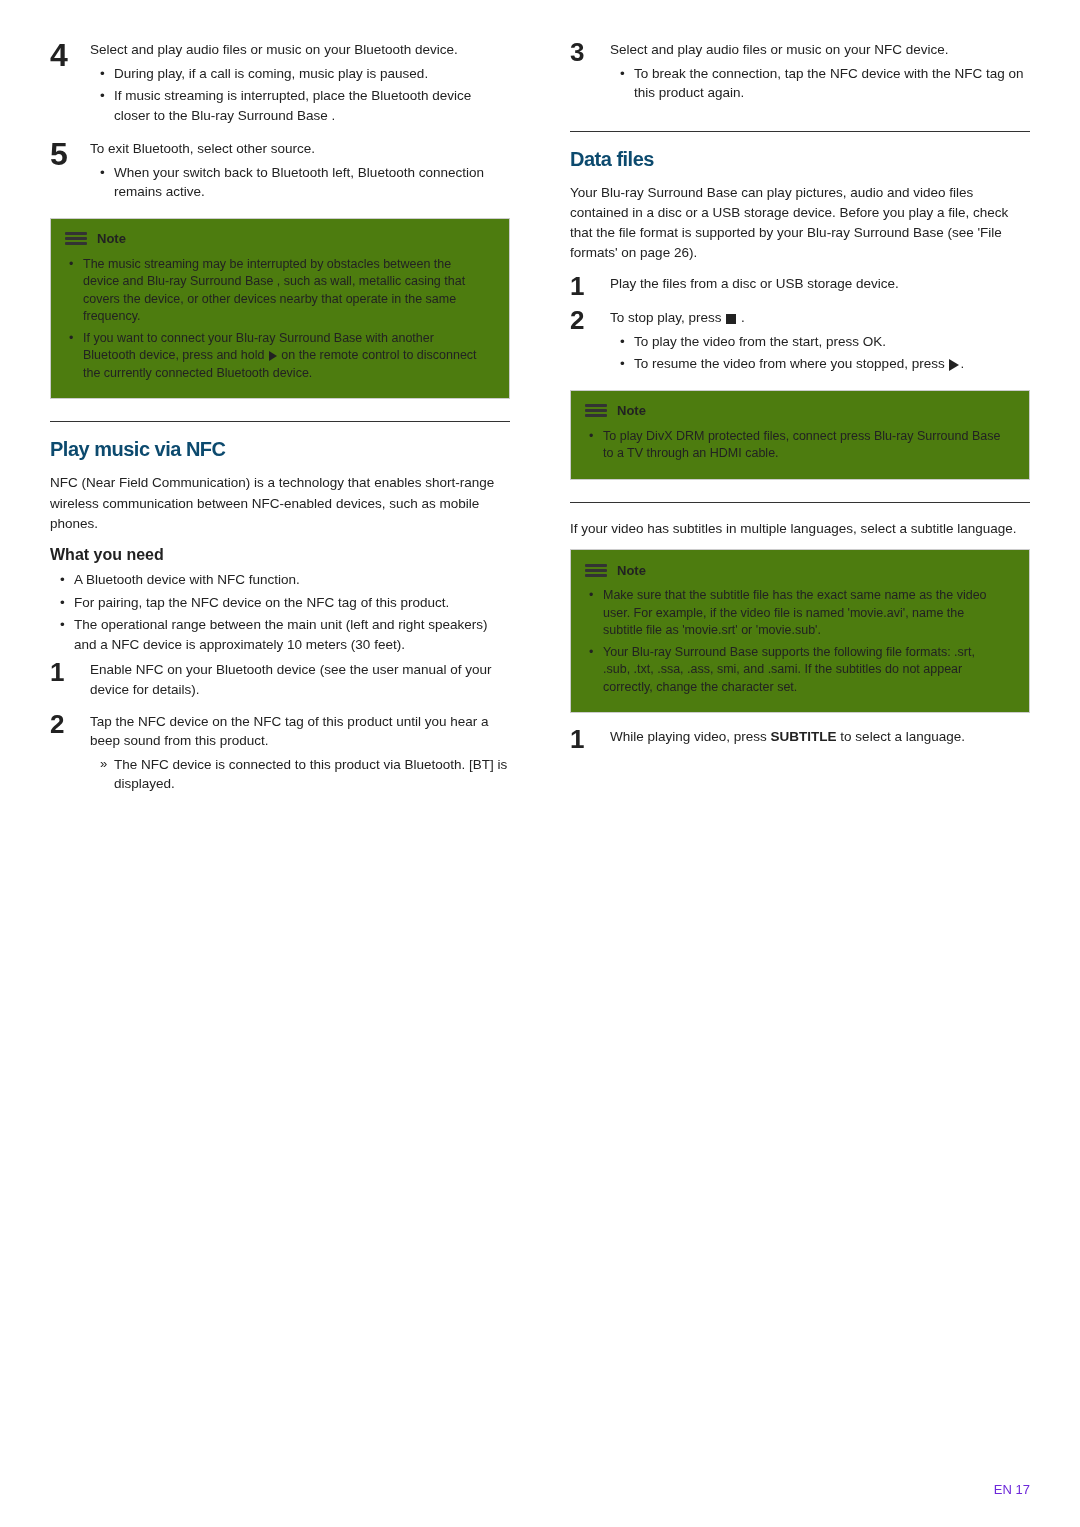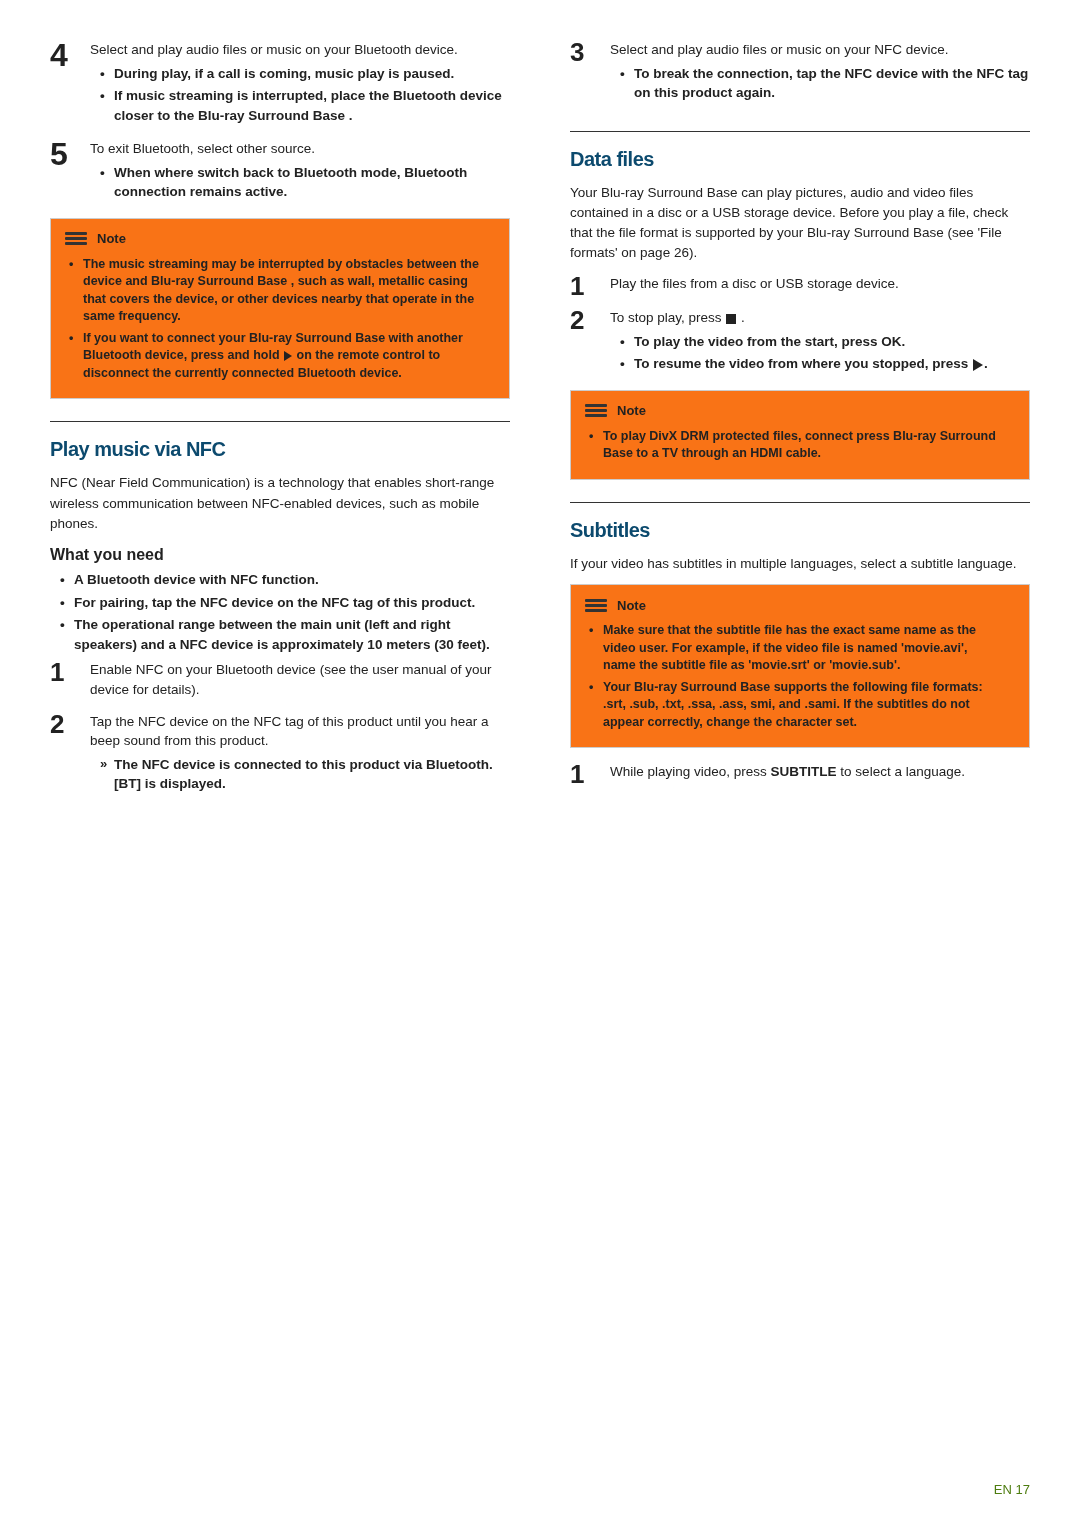--- a/index.html
+++ b/index.html
@@ -76,7 +76,6 @@
       padding-left: 14px;
       margin-bottom: 3px;
       line-height: 1.45;
-      font-weight: bold;
     }
     .bullet-list li::before {
       content: "•";

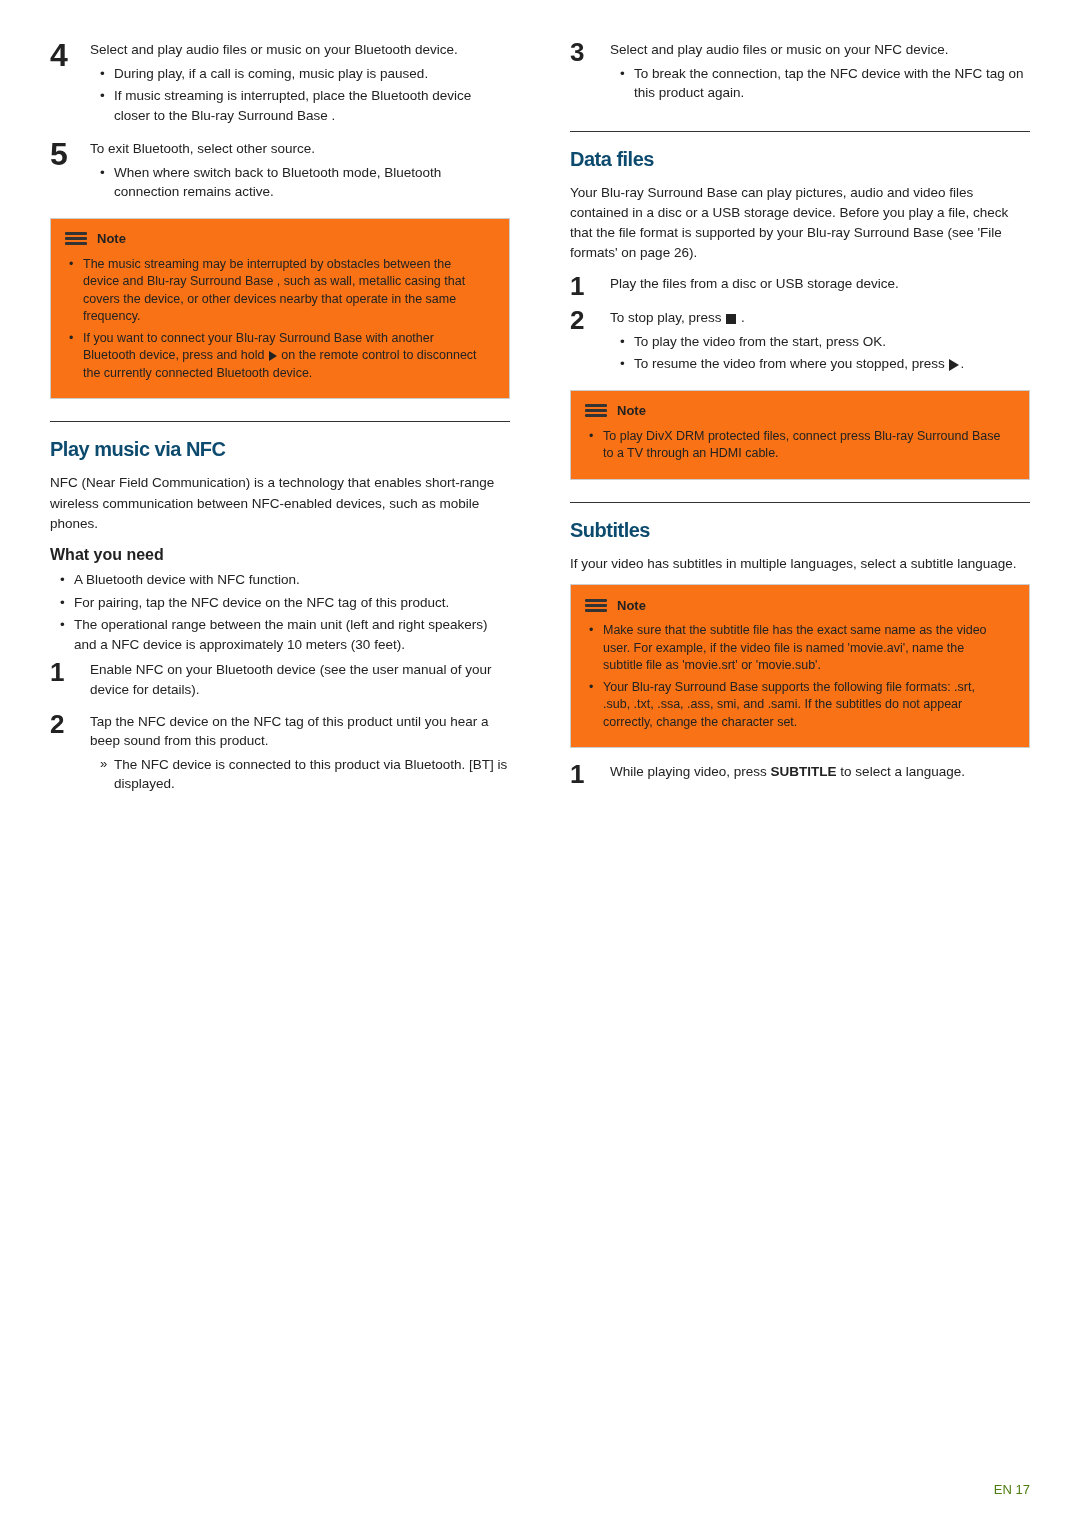--- a/index.html
+++ b/index.html
@@ -230,7 +230,7 @@
         <div class="step-content">
           <p>To exit Bluetooth, select other source.</p>
           <ul class="bullet-list">
-            <li>When where switch back to Bluetooth mode, Bluetooth connection remains active.</li>
+            <li>When your switch back to Bluetooth left, Bluetooth connection remains active.</li>
           </ul>
         </div>
       </div>

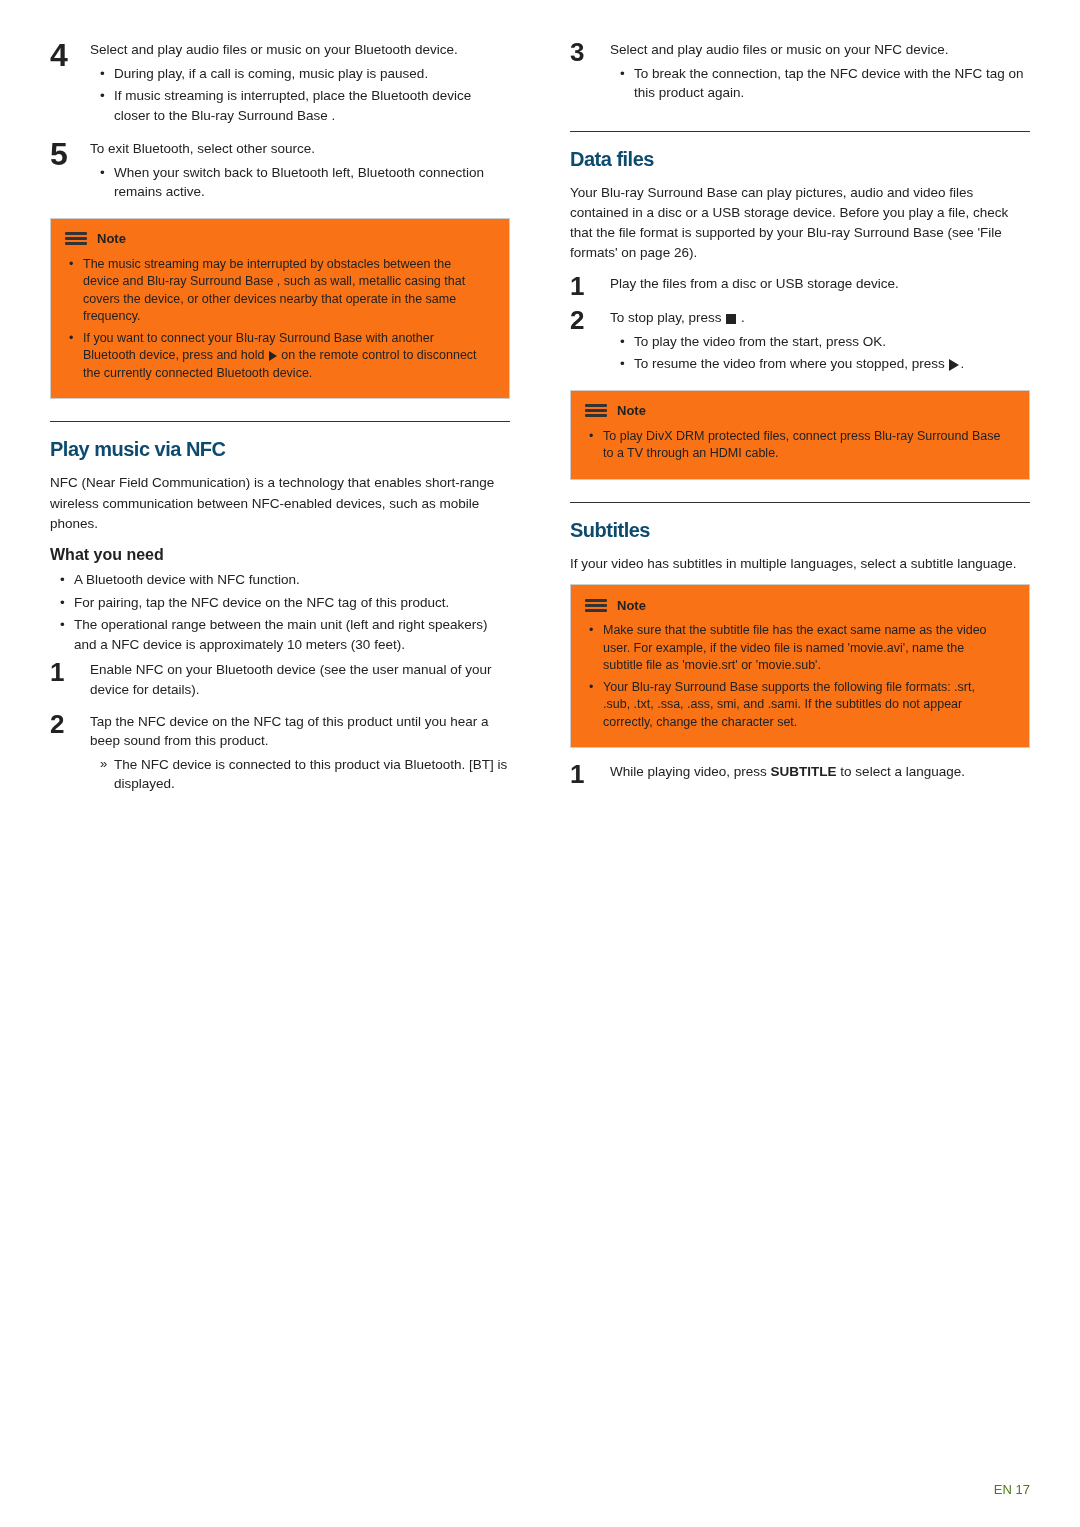--- a/index.html
+++ b/index.html
@@ -107,7 +107,7 @@
     
     .note-box {
       border: 1px solid #ccc;
-      background: #f97316;
+      background: #4d7c0f;
       padding: 10px 28px 10px 12px;
       margin: 10px 0 14px 0;
       font-size: 12.5px;

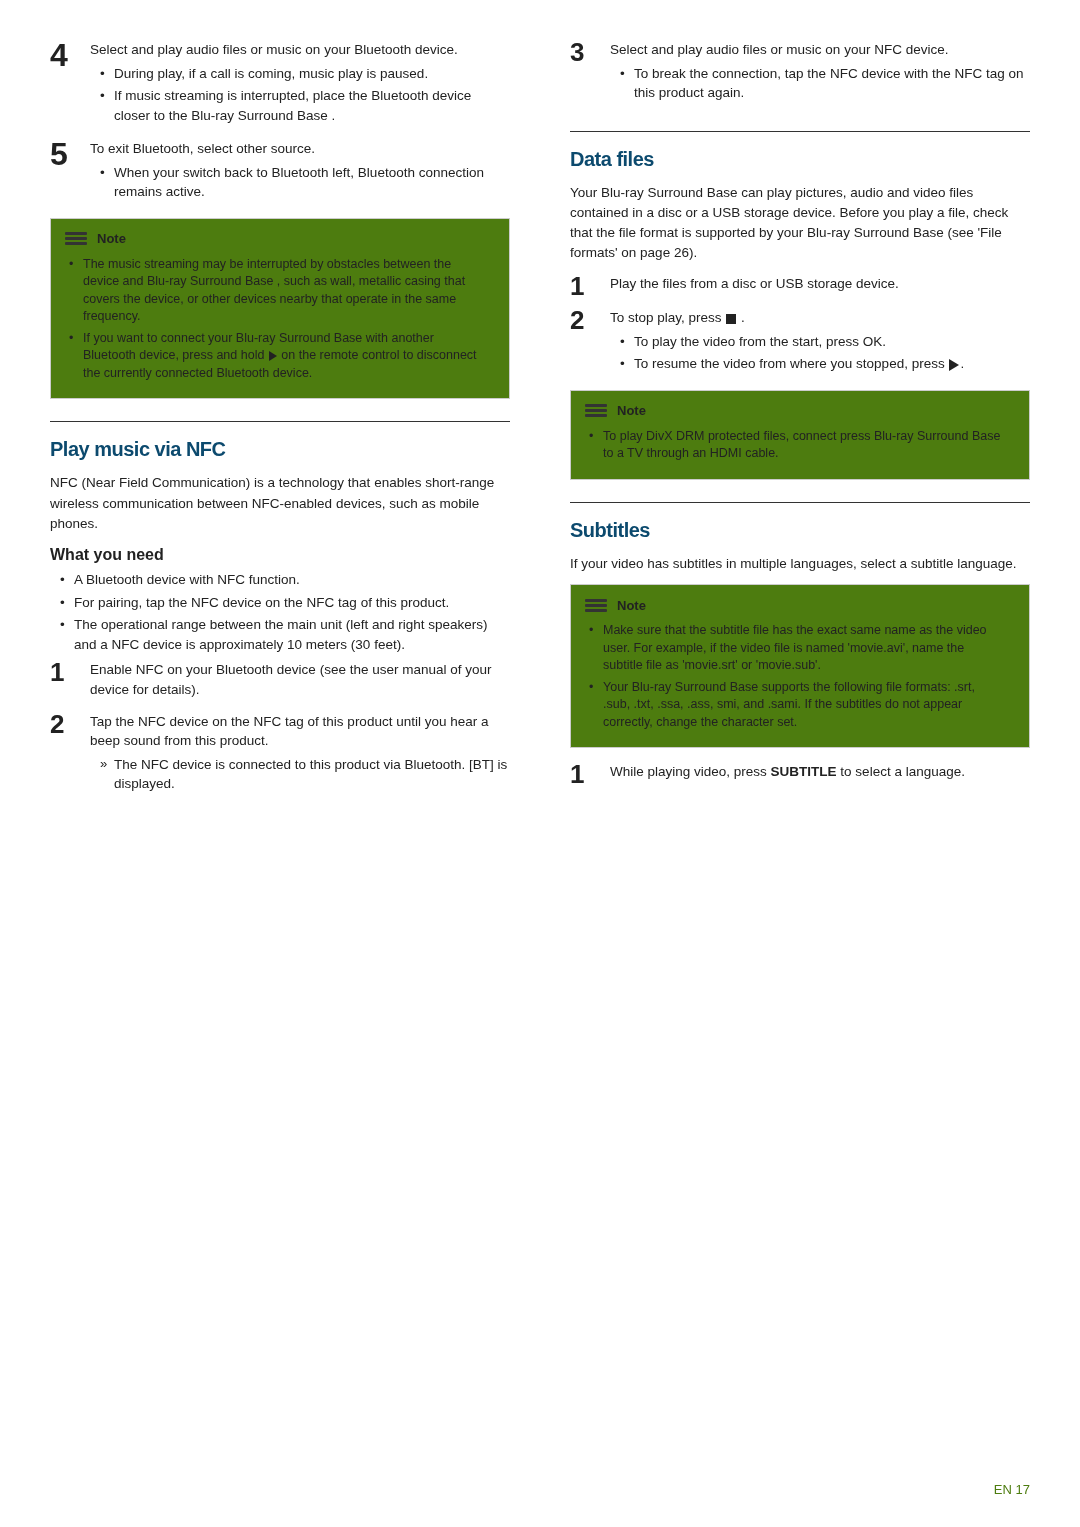--- a/index.html
+++ b/index.html
@@ -340,7 +340,6 @@
 
       <hr class="divider">
 
-      <div class="section-heading">Subtitles</div>
 
       <p class="body-text">If your video has subtitles in multiple languages, select a subtitle language.</p>
 

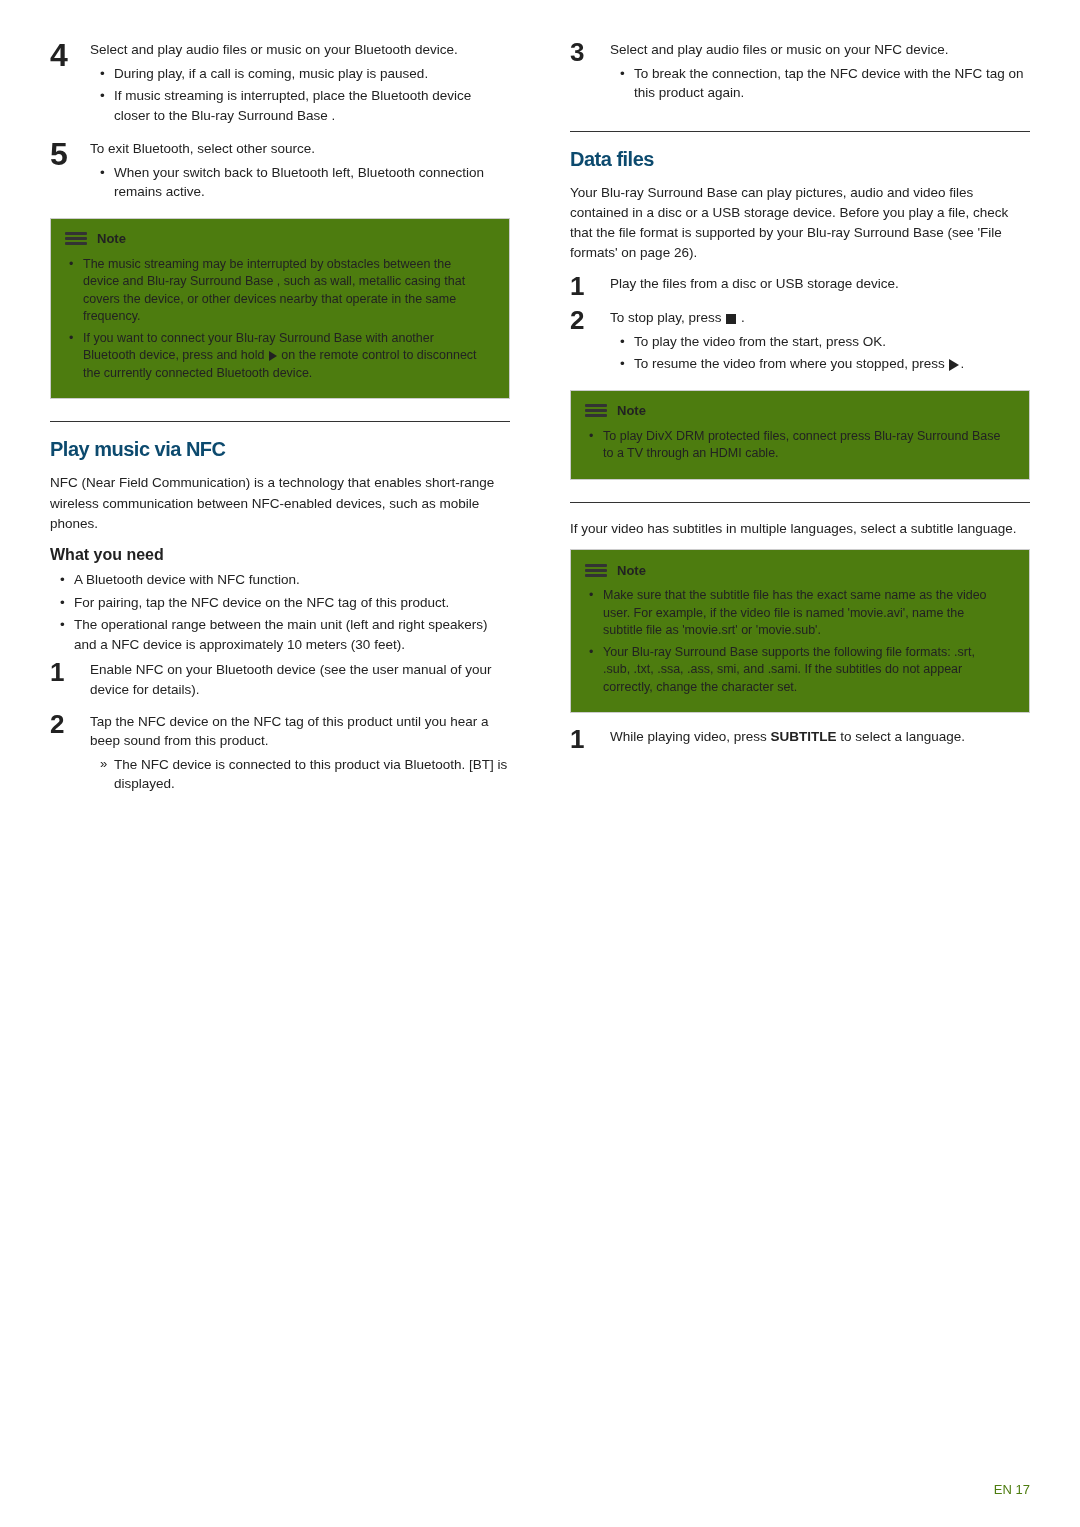--- a/index.html
+++ b/index.html
@@ -197,7 +197,7 @@
       bottom: 30px;
       right: 50px;
       font-size: 13px;
-      color: #4d7c0f;
+      color: #6d28d9;
     }
 
     .page-wrapper {

